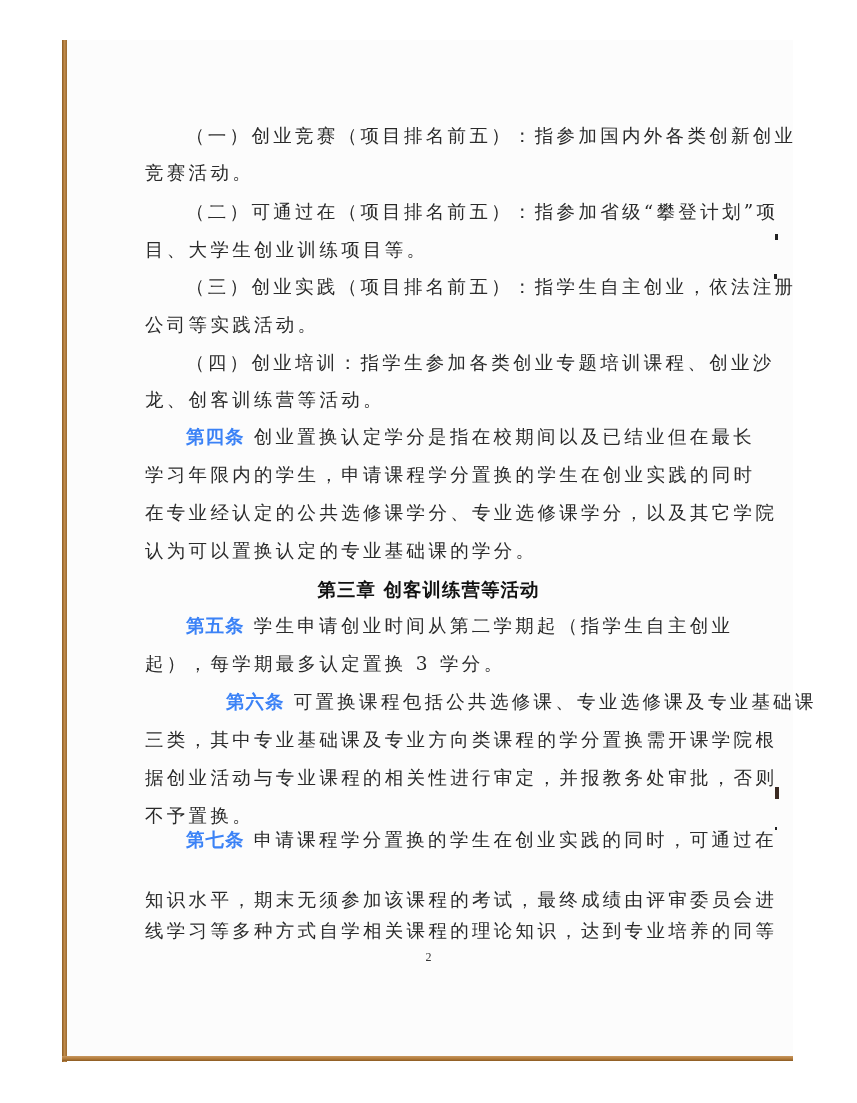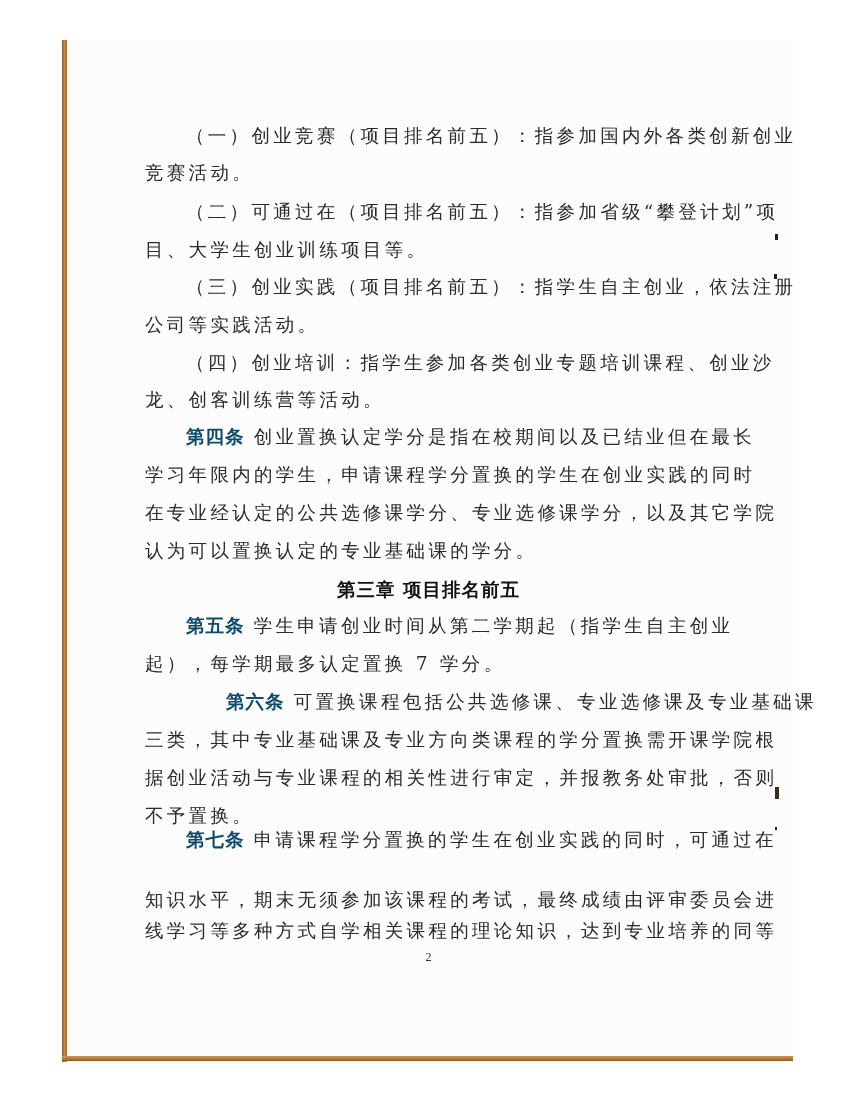--- a/index.html
+++ b/index.html
@@ -26,7 +26,7 @@
     line-height: 24px;
   }
   .indent { left: 186px; width: 535px; }
-  .bold { font-weight: bold; color: #0c4a6e; letter-spacing: 1px; }
+  .bold { font-weight: bold; color: #3b82f6; letter-spacing: 1px; }
   .heading {
     position: absolute; left: 0; width: 857px; text-align: center;
     font-size: 18.5px; font-weight: bold; color: #111; letter-spacing: 1px;

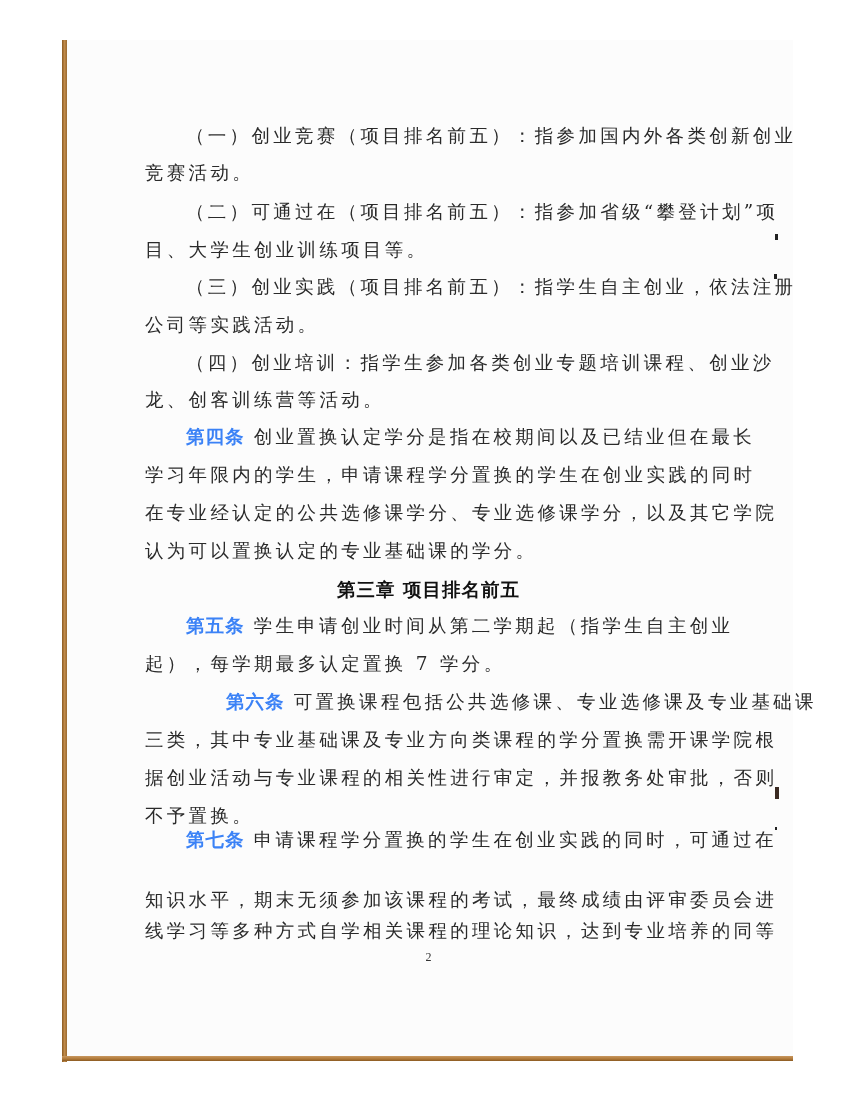--- a/index.html
+++ b/index.html
@@ -68,7 +68,7 @@
 <div class="line" style="top:501px;">在专业经认定的公共选修课学分、专业选修课学分，以及其它学院</div>
 <div class="line" style="top:539px;">认为可以置换认定的专业基础课的学分。</div>
 
-<div class="heading" style="top:577px;">第三章  项目排名前五</div>
+<div class="heading" style="top:577px;">第三章  创客训练营等活动</div>
 
 <div class="line indent" style="top:614px;">
   <span class="bold">第五条</span>

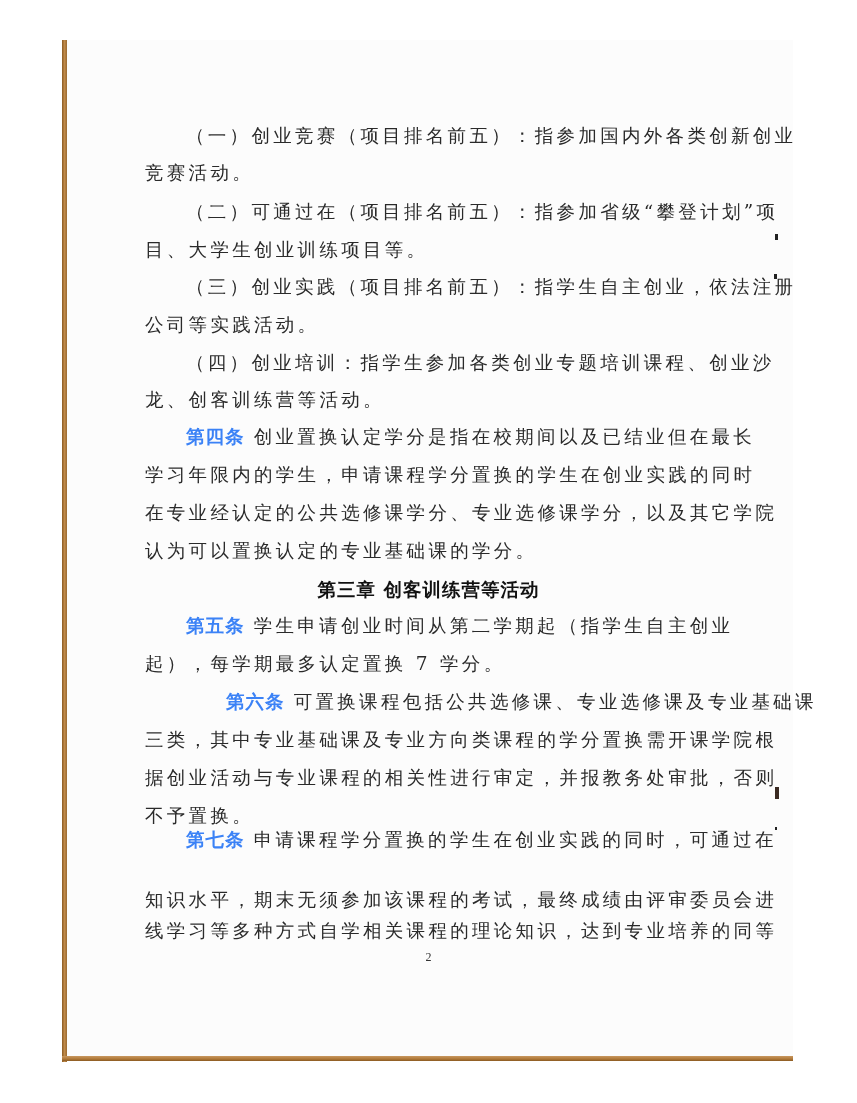--- a/index.html
+++ b/index.html
@@ -74,7 +74,7 @@
   <span class="bold">第五条</span>
   <span>学生申请创业时间从第二学期起（指学生自主创业</span>
 </div>
-<div class="line" style="top:652px;">起），每学期最多认定置换 7 学分。</div>
+<div class="line" style="top:652px;">起），每学期最多认定置换 3 学分。</div>
 
 <div class="line indent" style="top:690px;margin-left:40px;">
   <span class="bold">第六条</span>

